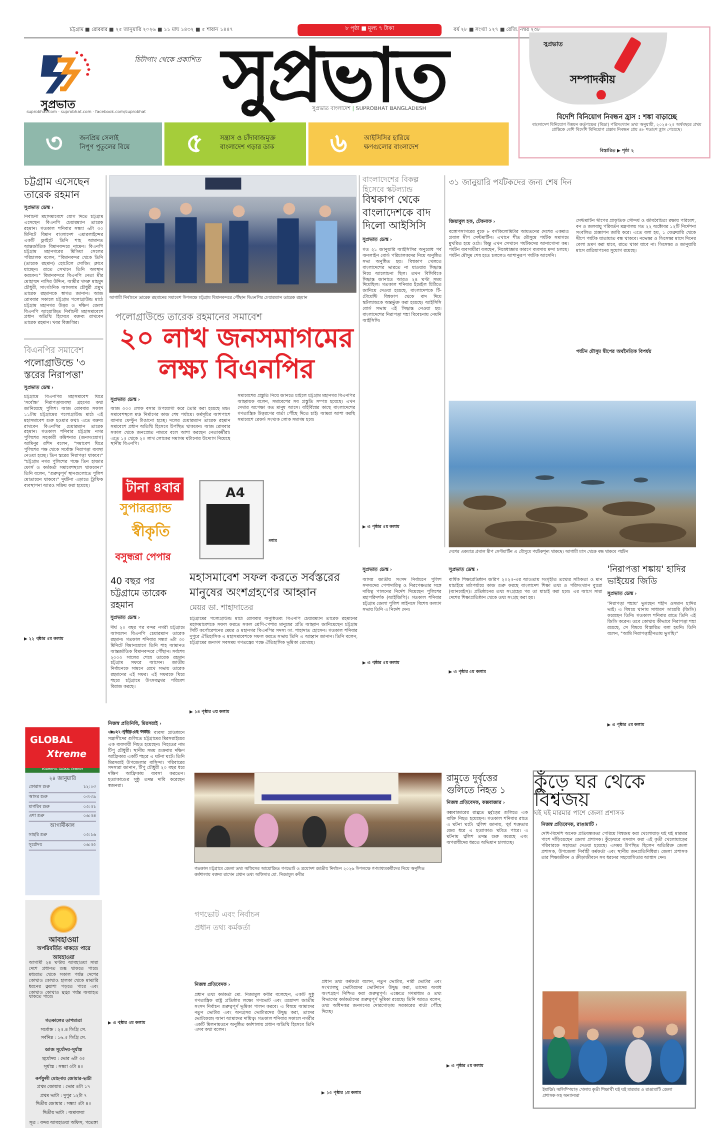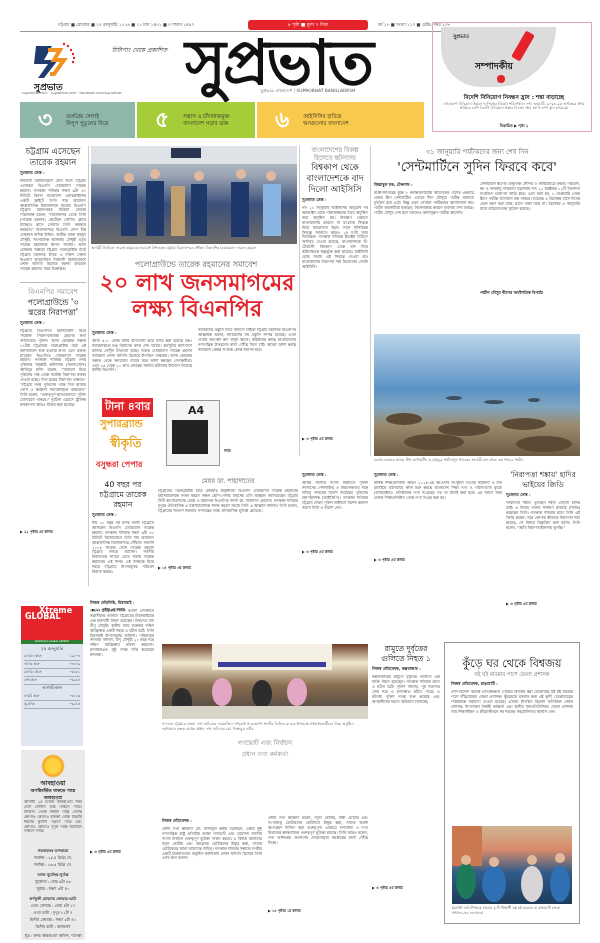--- a/index.html
+++ b/index.html
@@ -7,7 +7,7 @@
 .abs{position:absolute}
 .tiny{font-size:3.6px;line-height:4.4px;color:#444}
 .txt{font-size:3.8px;line-height:4.9px;color:#333;text-align:justify}
-.hl{font-family:"DejaVu Sans",sans-serif;color:#111;text-align:center;font-weight:normal}
+.hl{font-family:"DejaVu Sans",sans-serif;color:#111;font-weight:normal}
 .byline{font-size:4px;font-weight:bold;color:#222;margin:2px 0}
 .more{font-size:3.6px;font-weight:bold;color:#222}
 .more::before{content:"▶ ";color:#222}

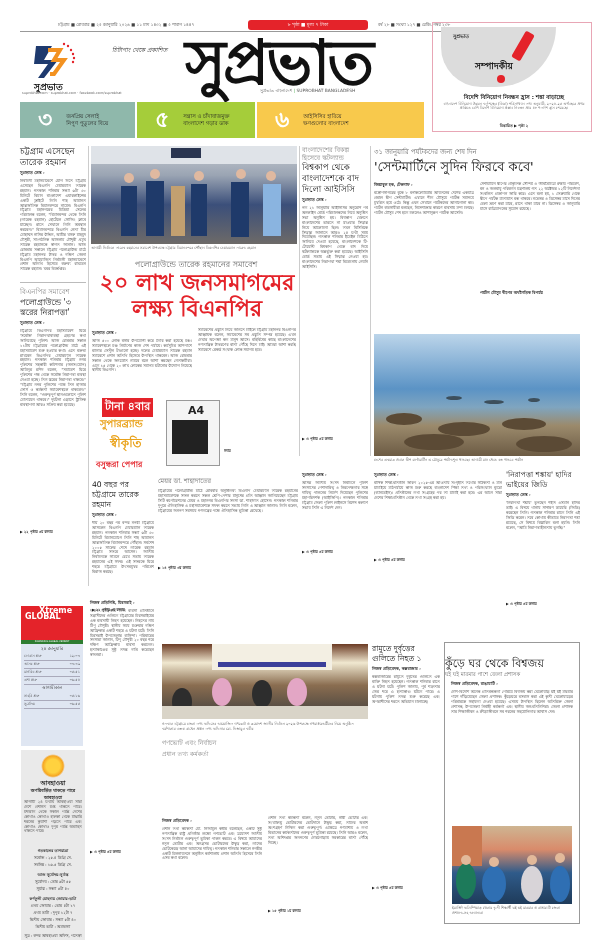--- a/index.html
+++ b/index.html
@@ -203,7 +203,6 @@
 
 <div class="abs" style="left:374px;top:146px;width:206px">
   <div class="hl" style="font-size:6.8px;color:#666">৩১ জানুয়ারি পর্যটকদের জন্য শেষ দিন</div>
-  <div class="hl" style="font-size:13px;line-height:17px">'সেন্টমার্টিনে সুদিন ফিরবে কবে'</div>
 </div>
 <div class="abs" style="left:374px;top:180px;width:100px">
   <div class="byline">জিয়াবুল হক, টেকনাফ ›</div>

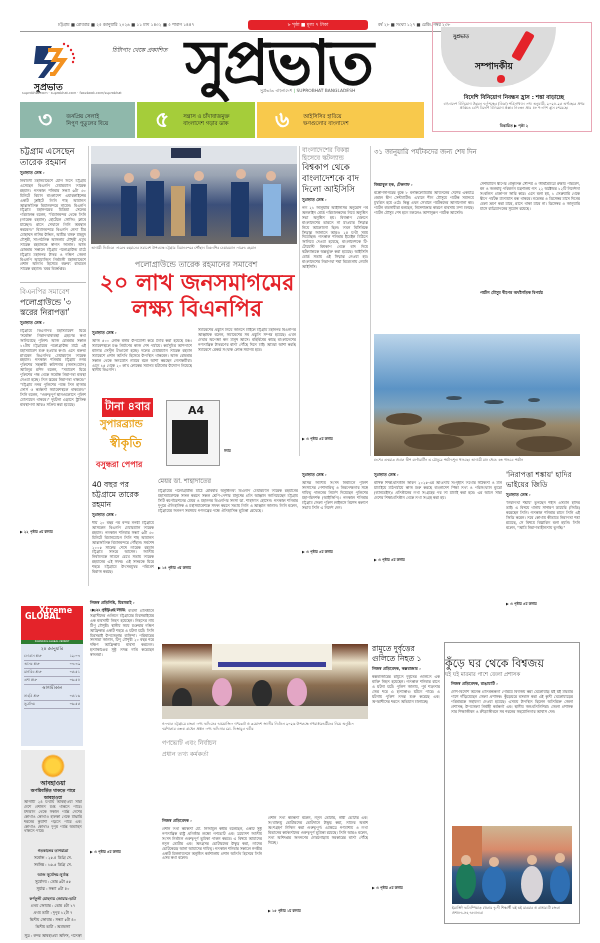--- a/index.html
+++ b/index.html
@@ -45,7 +45,7 @@
 
 .vline{border-left:1px solid #ccc;width:0}
 
-#kicker{left:96px;top:258px;width:200px;font-size:8px;color:#666;text-align:center}
+#kicker{left:96px;top:258px;width:200px;font-size:8px;color:#666;text-align:left}
 #banner{left:88px;top:270px;width:218px;font-size:22px;line-height:26px;color:#e4232a;text-align:center;font-weight:bold}
 
 #ad{left:92px;top:396px;width:132px;height:80px;background:#fff}

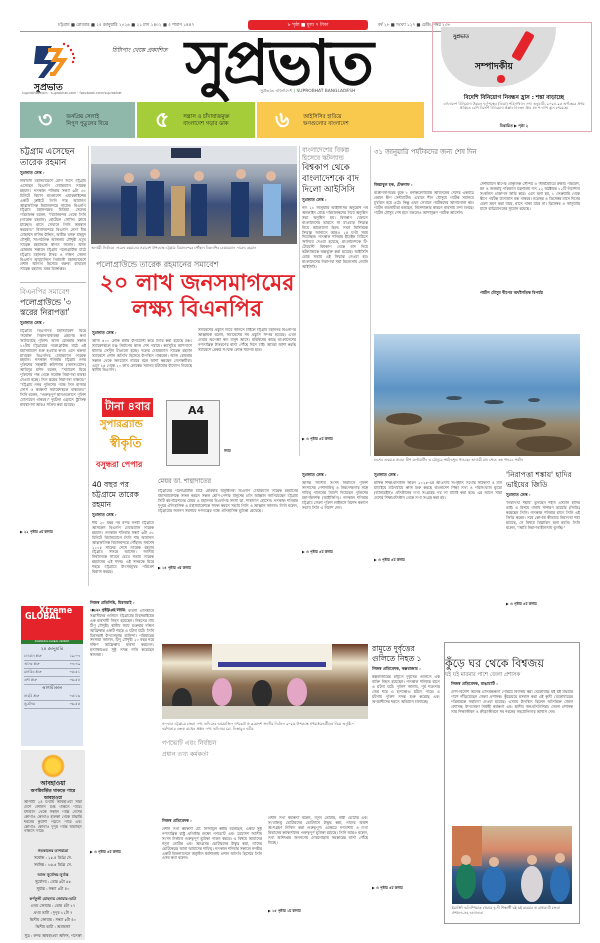--- a/index.html
+++ b/index.html
@@ -238,6 +238,7 @@
 </div>
 
 <div class="abs" style="left:158px;top:476px;width:140px">
+  <div class="hl" style="font-size:9.4px;line-height:12.5px">মহাসমাবেশ সফল করতে সর্বস্তরের মানুষের অংশগ্রহণের আহ্বান</div>
   <div class="hl" style="font-size:6.4px;color:#666">মেয়র ডা. শাহাদাতের</div>
   <div class="txt" style="height:76px;overflow:hidden;margin-top:2px">চট্টগ্রামের পলোগ্রাউন্ড মাঠে রোববার অনুষ্ঠিতব্য বিএনপি চেয়ারম্যান তারেক রহমানের মহাসমাবেশকে সফল করতে সকল শ্রেণি-পেশার মানুষের প্রতি আহ্বান জানিয়েছেন চট্টগ্রাম সিটি কর্পোরেশনের মেয়র ও মহানগর বিএনপির সদস্য ডা. শাহাদাত হোসেন। গতকাল শনিবার দুপুরে ঐতিহাসিক এ মহাসমাবেশকে সফল করতে সভায় তিনি এ আহ্বান জানান। তিনি বলেন, চট্টগ্রামের জনগণ সবসময় গণতন্ত্রের পক্ষে ঐতিহাসিক ভূমিকা রেখেছে।</div>
   <div class="more">১৪ পৃষ্ঠার ৩য় কলাম</div>

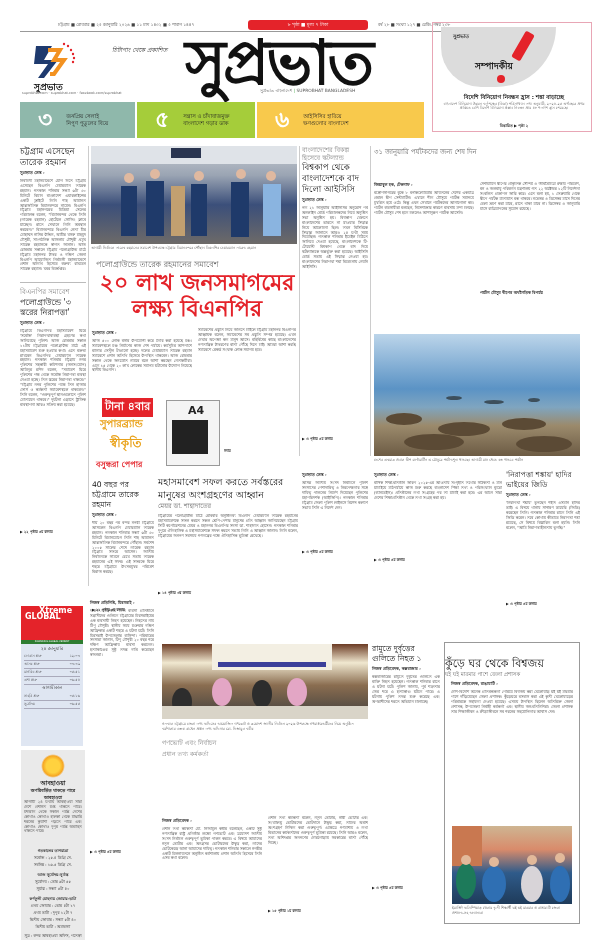--- a/index.html
+++ b/index.html
@@ -60,7 +60,7 @@
 #diamond{left:21px;top:606px;width:62px;height:140px;background:#dfe6f2}
 #diamond-top{position:absolute;left:0;top:0;width:62px;height:34px;background:#e4232a}
 #diamond-w1{position:absolute;left:4px;top:6px;font-size:8px;font-weight:bold;color:#fff}
-#diamond-w2{position:absolute;left:18px;top:0;font-size:8px;font-weight:bold;color:#fff;}
+#diamond-w2{position:absolute;left:18px;top:18px;font-size:8px;font-weight:bold;color:#fff;font-style:italic}
 #diamond-strip{position:absolute;left:0;top:34px;width:62px;height:4px;background:#2e7d32;font-size:2.4px;color:#fff;text-align:center;line-height:4px}
 .dia-row{position:absolute;left:3px;width:56px;display:flex;justify-content:space-between;font-size:3.6px;color:#333;border-bottom:0.5px solid #aab}
 

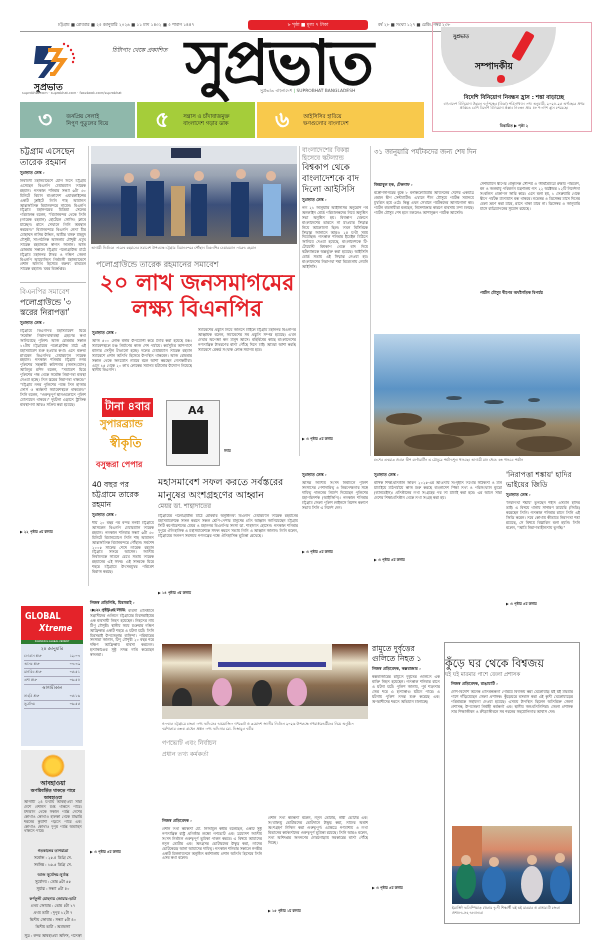--- a/index.html
+++ b/index.html
@@ -361,7 +361,7 @@
 </div>
 
 <div class="abs" style="left:444px;top:642px;width:136px;height:282px;border:1px solid #999">
-  <div class="hl" style="font-size:11px;line-height:15px;margin-top:13px">কুঁড়ে ঘর থেকে বিশ্বজয়</div>
+  <div class="hl" style="font-size:16px;line-height:15px;margin-top:1px">কুঁড়ে ঘর থেকে বিশ্বজয়</div>
   <div class="hl" style="font-size:5.4px;color:#666">ঘই ঘই মারমার পাশে জেলা প্রশাসক</div>
   <div style="padding:0 6px">
     <div class="byline">নিজস্ব প্রতিবেদক, রাঙামাটি ›</div>

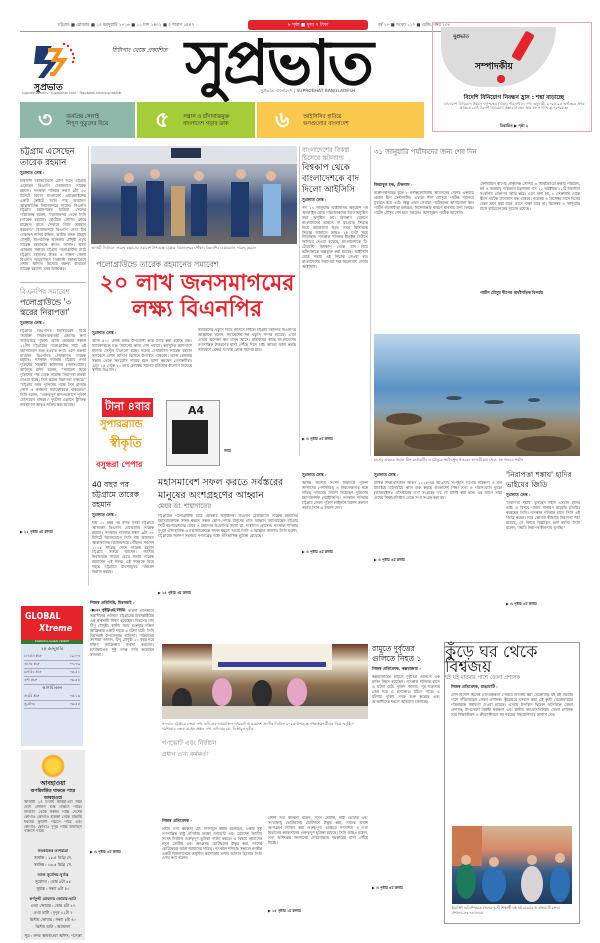--- a/index.html
+++ b/index.html
@@ -340,7 +340,7 @@
 </div>
 <div class="abs caption" style="left:162px;top:722px;width:206px">গতকাল চট্টগ্রামে জেলা তথ্য অফিসের আয়োজিত গণভোট ও ত্রয়োদশ জাতীয় নির্বাচন ২০২৬ উপলক্ষে গণমাধ্যমকর্মীদের নিয়ে অনুষ্ঠিত কর্মশালায় বক্তব্য রাখেন প্রধান তথ্য অফিসার মো. নিজামুল কবীর</div>
 
-<div class="abs" style="left:162px;top:738px;width:206px">
+<div class="abs" style="left:162px;top:757px;width:206px">
   <div class="hl" style="font-size:6.4px;color:#888">গণভোট এবং নির্বাচন</div>
   <div class="hl" style="font-size:6.2px;color:#888">প্রধান তথ্য কর্মকর্তা</div>
 </div>

